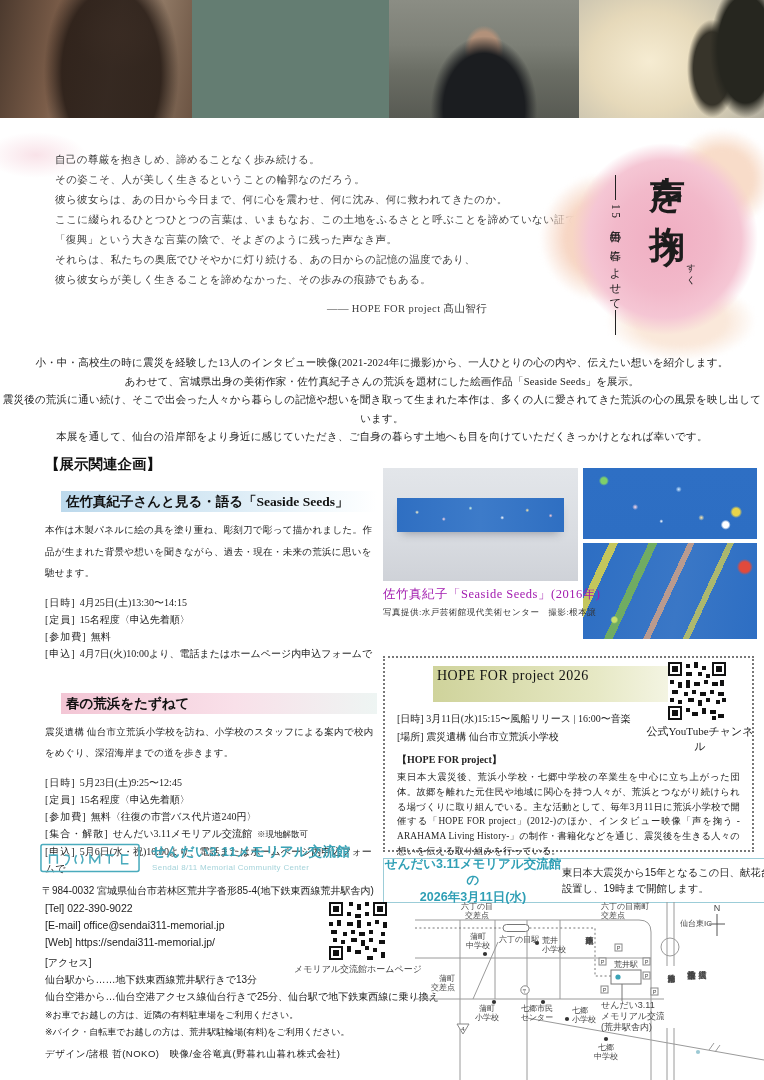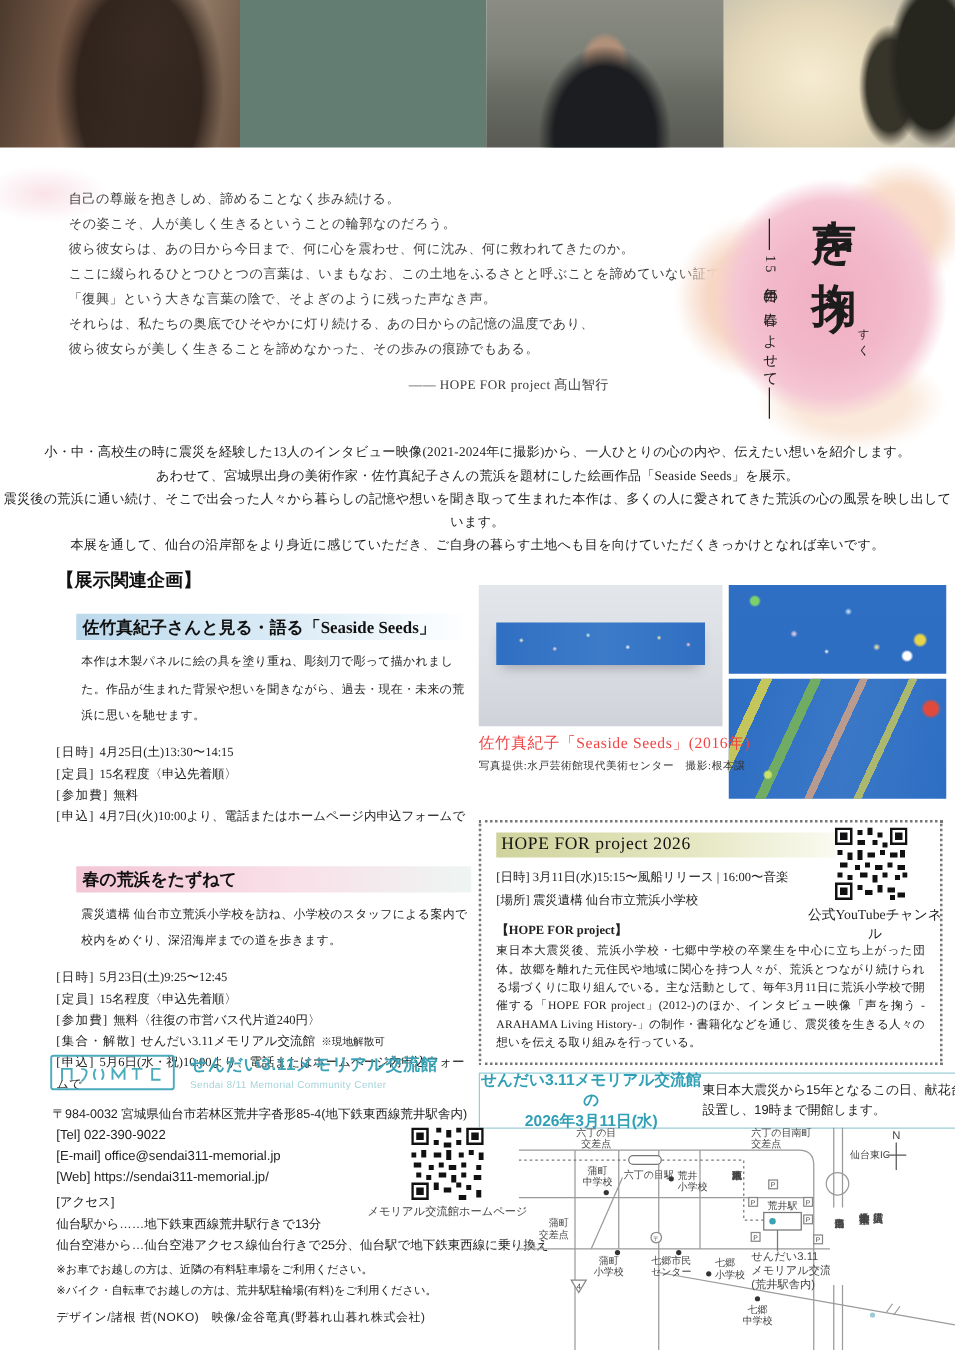--- a/index.html
+++ b/index.html
@@ -58,7 +58,7 @@
   .band{height:21px;line-height:21px;padding-left:5px;font-size:13.5px;font-weight:700;color:#111;white-space:nowrap;margin-left:16px;}
   .band-blue{background:linear-gradient(90deg,#bcd9ec 0%,#dcecf6 55%,#f4fafd 85%,rgba(255,255,255,0));}
   .band-pink{background:linear-gradient(90deg,#f3c6d5 0%,#f9e0e9 55%,#eef5f3 100%);}
-  .edesc{margin-top:8px;font-size:9.5px;line-height:21.5px;color:#222;letter-spacing:.3px;margin-left:20px;}
+  .edesc{margin-top:8px;font-size:9.5px;line-height:21.5px;color:#222;letter-spacing:.3px;}
   .eitems{margin-top:9px;font-size:10px;line-height:17px;color:#222;}
   .eitems .lb{margin-right:4px;letter-spacing:1px;}
   .eitems .nt{font-size:8.5px;margin-left:5px;}

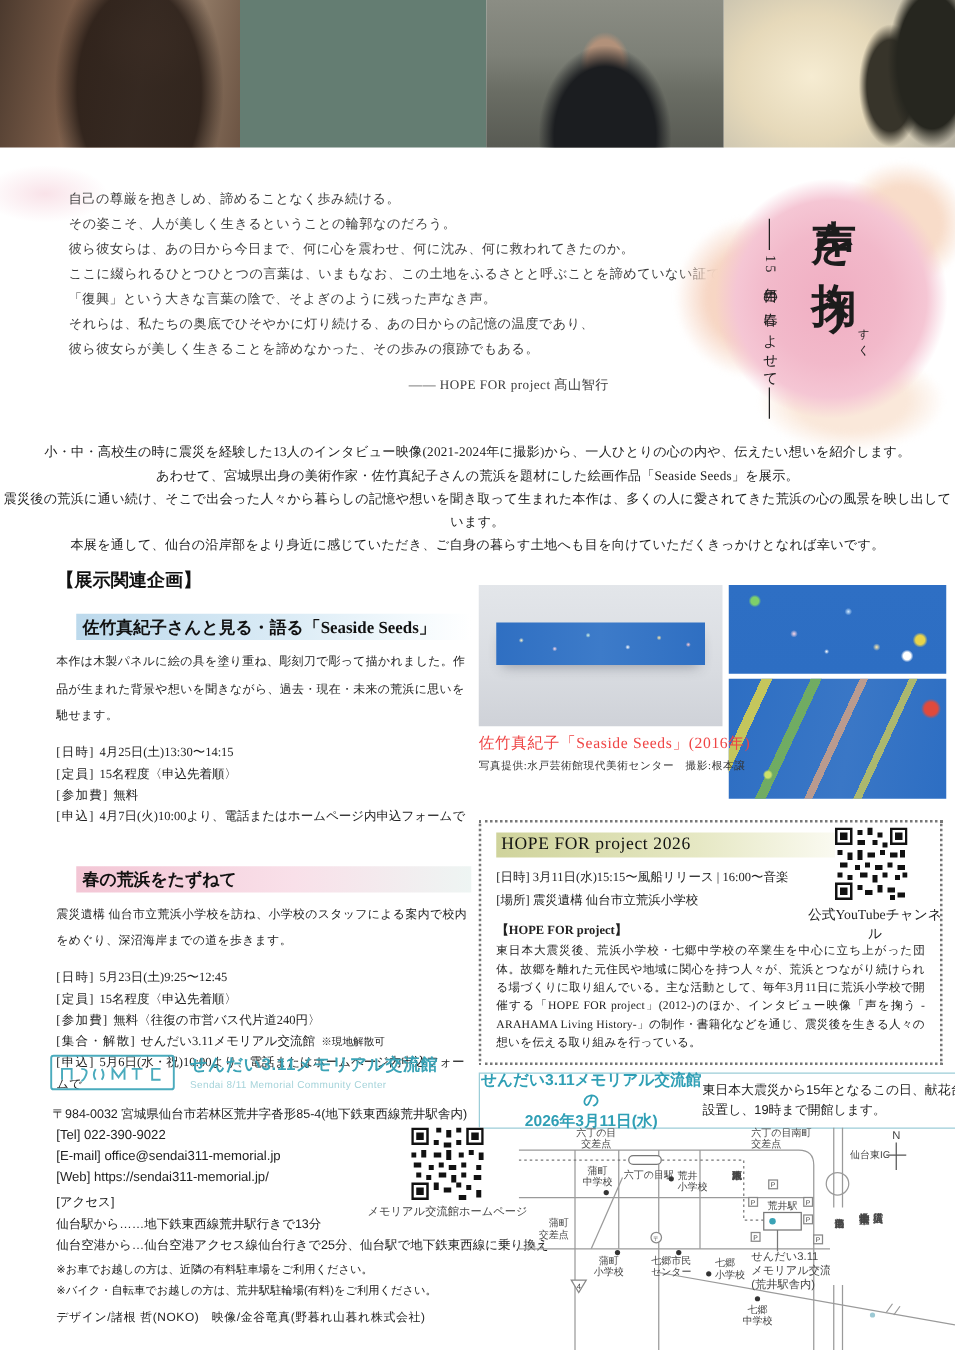--- a/index.html
+++ b/index.html
@@ -90,7 +90,7 @@
      radial-gradient(4px 4px at 18% 80%,#cbe06a 60%,rgba(0,0,0,0)),
      linear-gradient(115deg,rgba(0,0,0,0) 0 12%,rgba(222,213,74,.85) 12% 16%,rgba(0,0,0,0) 16% 30%,rgba(127,186,74,.8) 30% 34%,rgba(0,0,0,0) 34% 48%,rgba(240,170,120,.7) 48% 51%,rgba(0,0,0,0) 51% 66%,rgba(222,213,74,.7) 66% 69%,rgba(0,0,0,0) 69%),
      linear-gradient(100deg,#2d6ec3,#3a77c6 55%,#2d6ec3);}
-  .art-cap{left:383px;top:586px;font-size:12.5px;color:#ef4444;letter-spacing:.5px;}
+  .art-cap{left:383px;top:586px;font-size:12.5px;color:#a21caf;letter-spacing:.5px;}
   .art-credit{left:383px;top:607px;font-size:8.5px;color:#333;letter-spacing:.5px;}
 
   

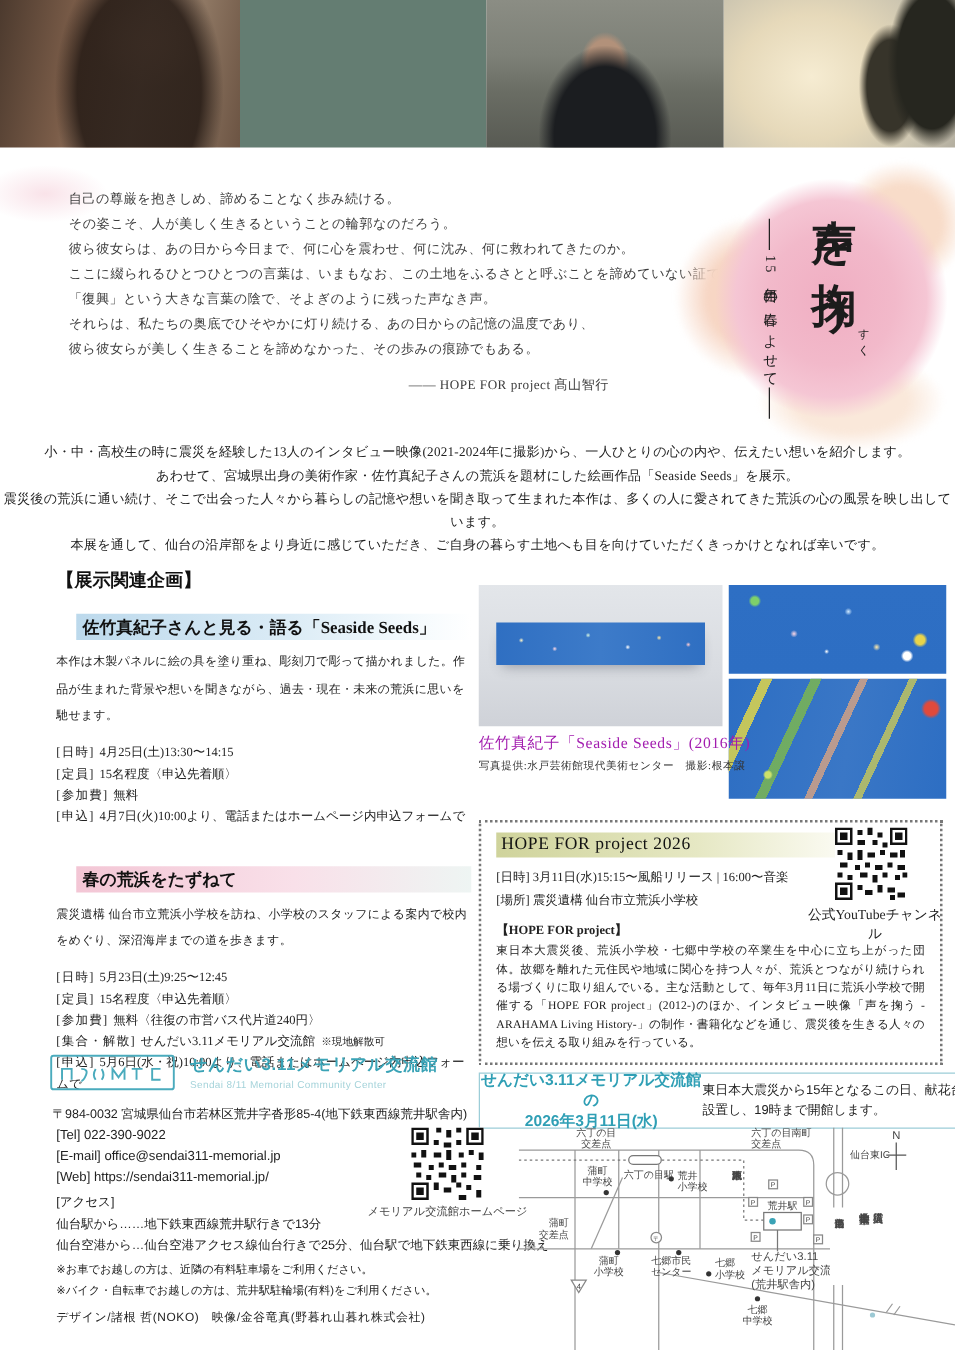--- a/index.html
+++ b/index.html
@@ -95,8 +95,8 @@
 
   
   .hope{left:383px;top:656px;width:371px;height:196px;border:2px dotted #777;box-sizing:border-box;padding:8px 12px;}
-  .hope-band{width:290px;height:20px;line-height:20px;padding-left:4px;font-size:14px;color:#111;
-     background:linear-gradient(90deg,#cfd39b 0%,#e6e8c4 55%,#f9f9ee 90%,rgba(255,255,255,0));letter-spacing:.5px;}
+  .hope-band{width:290px;height:36px;line-height:20px;padding-left:4px;font-size:14px;color:#111;
+     background:linear-gradient(90deg,#cfd39b 0%,#e6e8c4 55%,#f9f9ee 90%,rgba(255,255,255,0));letter-spacing:.5px;margin-left:36px;}
   .hope-items{margin-top:8px;width:262px;font-size:10px;line-height:17.5px;color:#222;}
   .hope-about-h{margin-top:8px;font-size:10px;font-weight:700;color:#222;}
   .hope-about{margin-top:3px;font-size:9.3px;line-height:14.8px;color:#222;text-align:justify;letter-spacing:.2px;}

